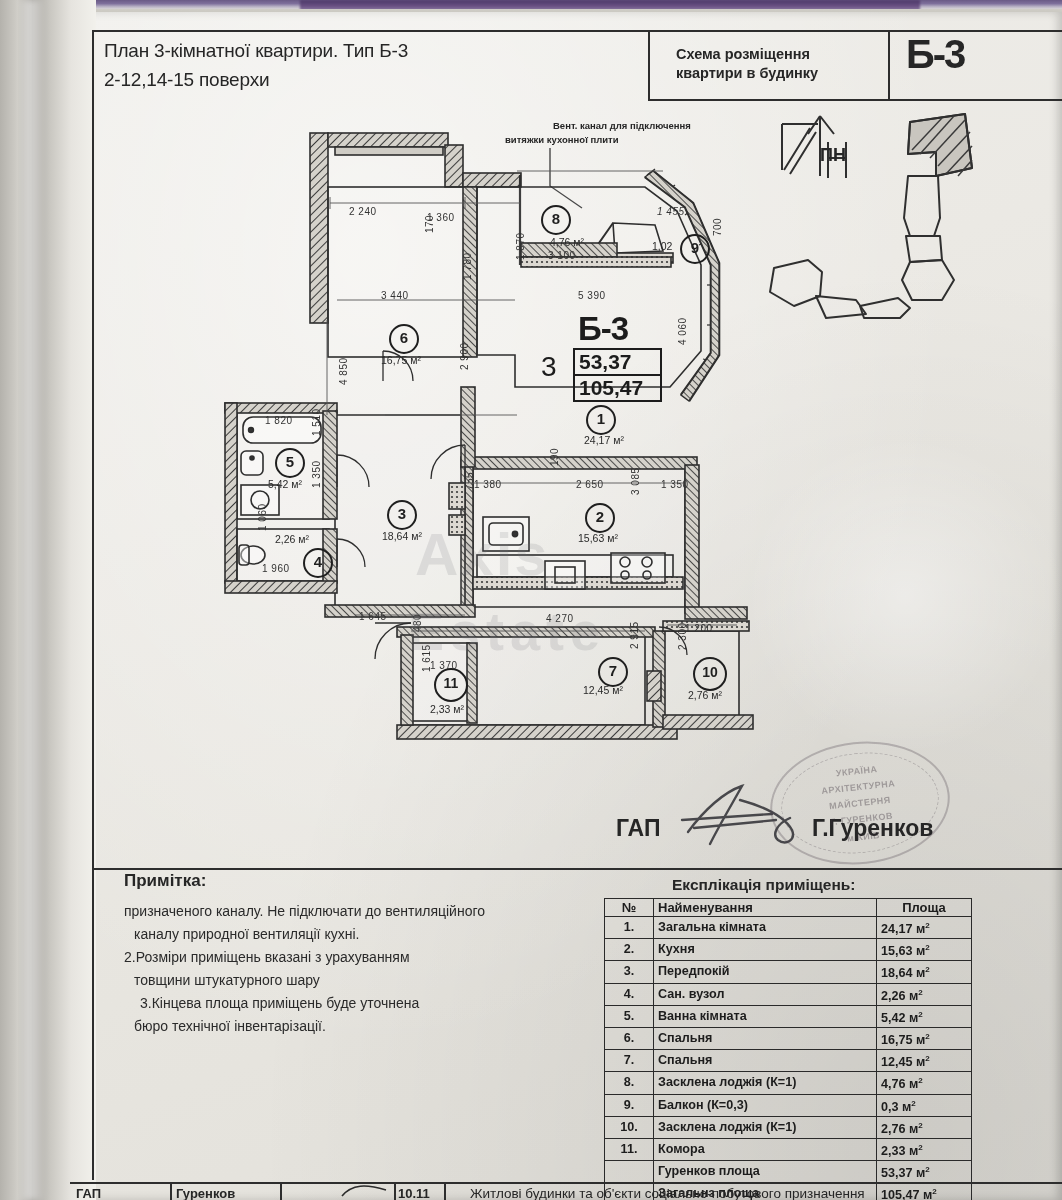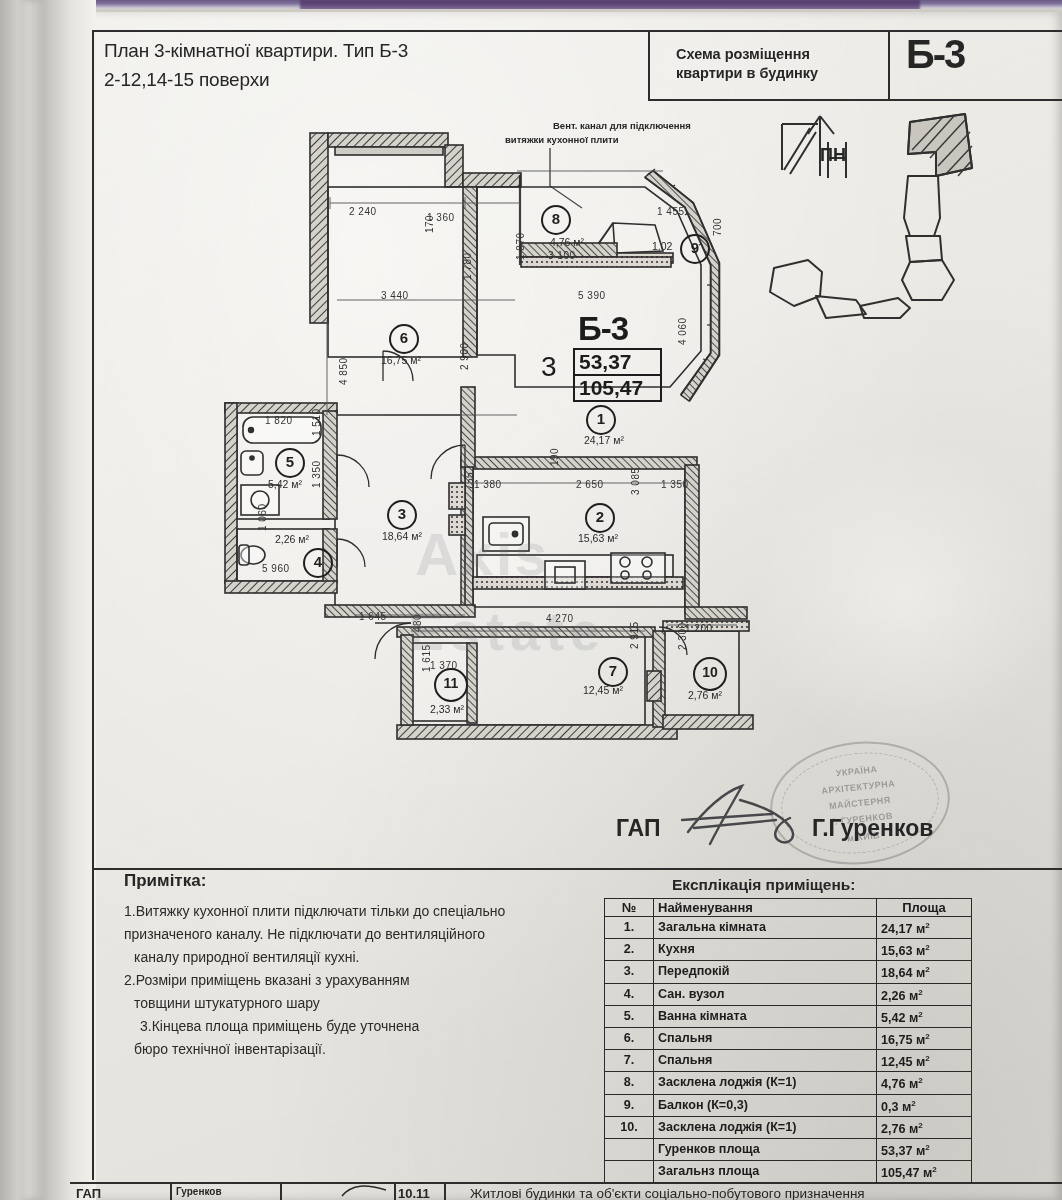--- a/index.html
+++ b/index.html
@@ -353,7 +353,7 @@
   <div class="t dimv" style="left:459px;top:370px;">2 900</div>
   <div class="t dim" style="left:578px;top:290px;">5 390</div>
   <div class="t dimv" style="left:677px;top:345px;">4 060</div>
-  <div class="t dim" style="left:657px;top:206px;">1 455</div>
+  <div class="t dim" style="left:657px;top:206px;font-style:italic;">1 455</div>
   <div class="t dimv" style="left:712px;top:236px;">700</div>
   <div class="t dim" style="left:548px;top:250px;">3 100</div>
   <div class="t dim" style="left:265px;top:415px;">1 820</div>

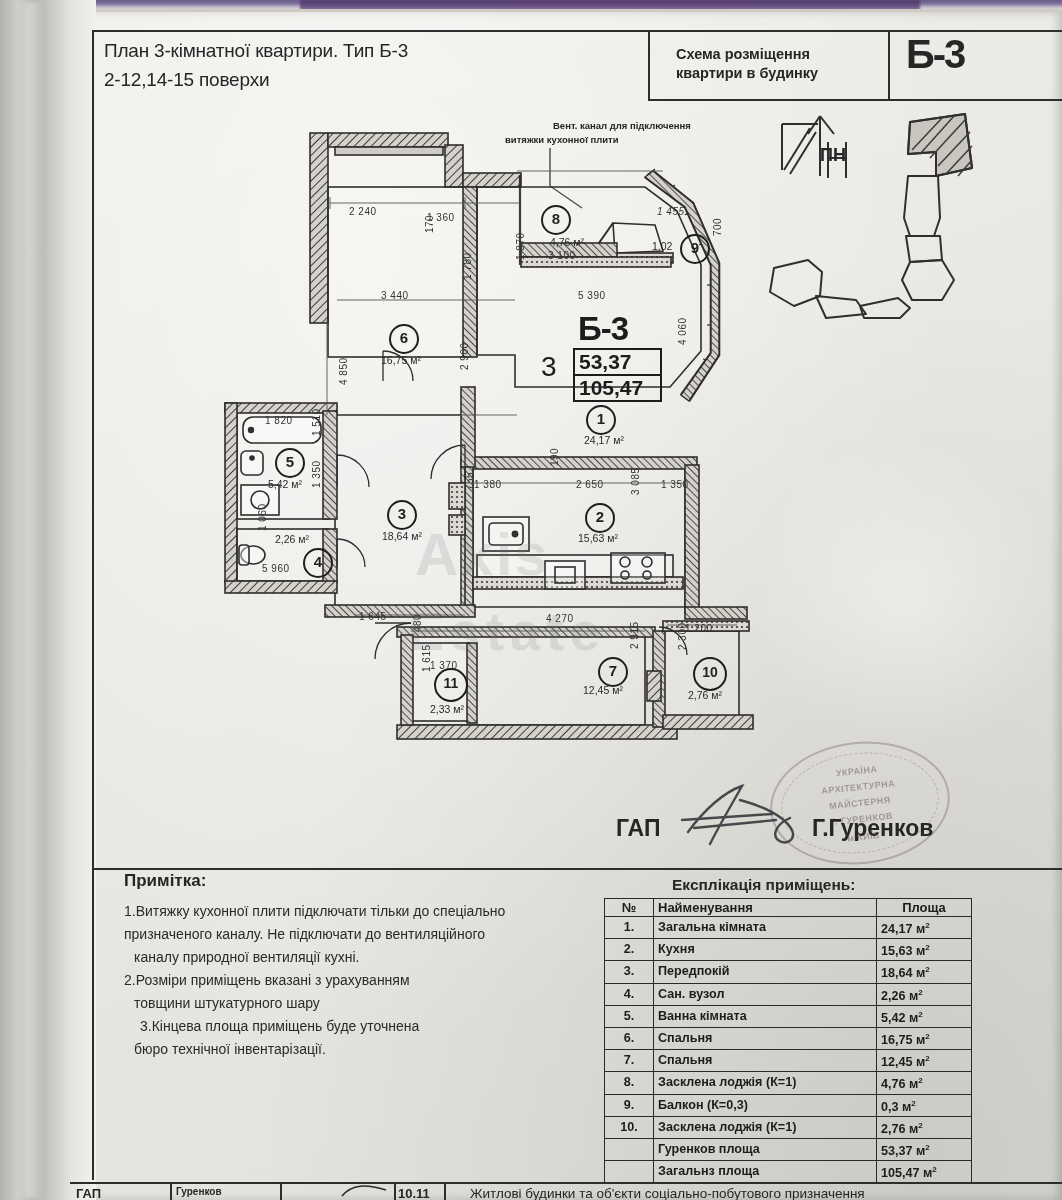--- a/index.html
+++ b/index.html
@@ -359,7 +359,7 @@
   <div class="t dim" style="left:265px;top:415px;">1 820</div>
   <div class="t dimv" style="left:311px;top:436px;">1 510</div>
   <div class="t dimv" style="left:311px;top:488px;">1 350</div>
-  <div class="t dim" style="left:262px;top:563px;">5 960</div>
+  <div class="t dim" style="left:262px;top:563px;">1 960</div>
   <div class="t dimv" style="left:257px;top:531px;">1 060</div>
   <div class="t dim" style="left:474px;top:479px;">1 380</div>
   <div class="t dimv" style="left:549px;top:466px;">190</div>

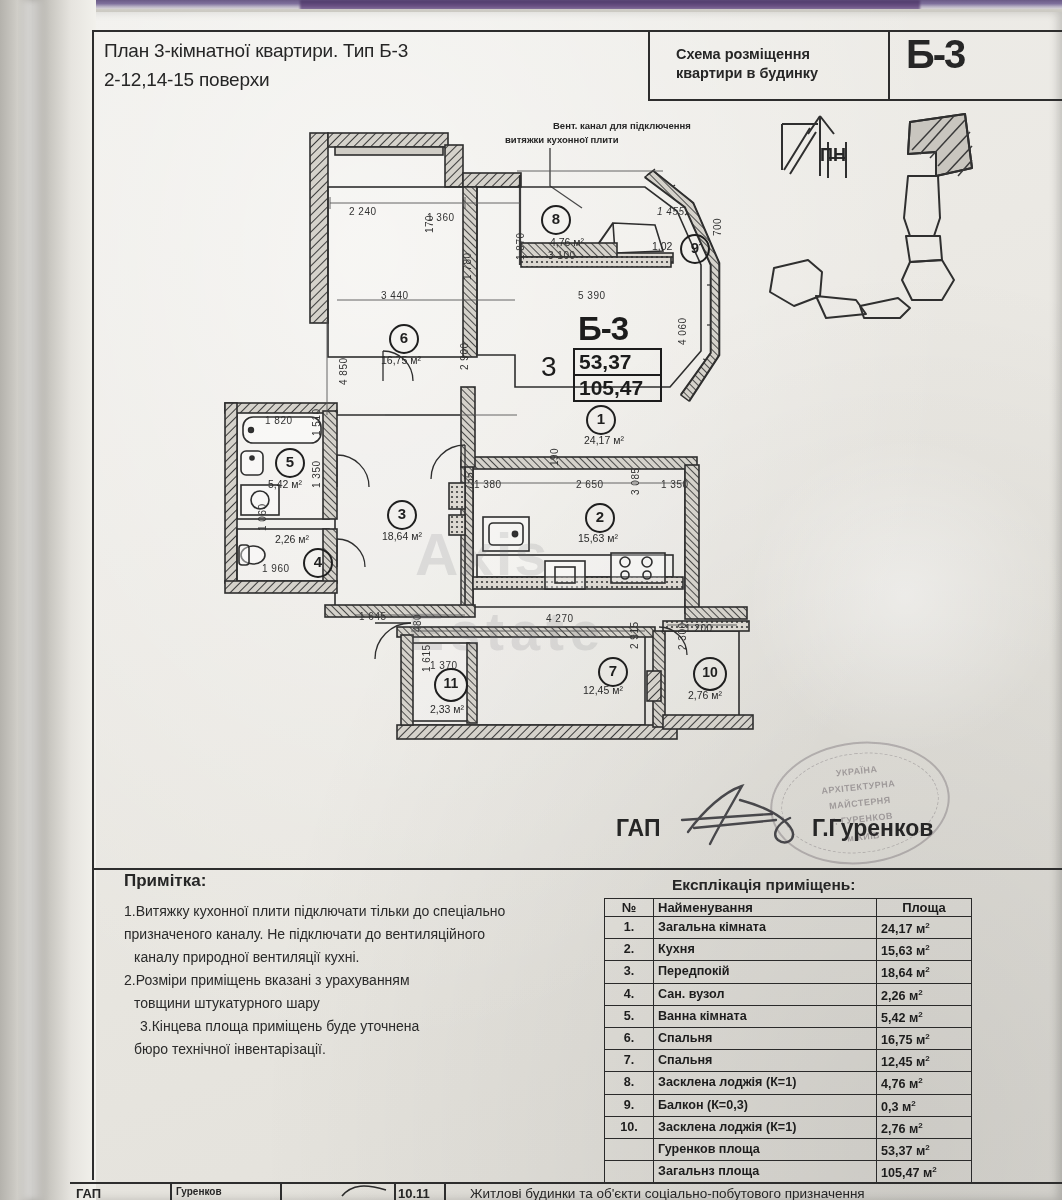--- a/index.html
+++ b/index.html
@@ -403,7 +403,6 @@
 
   <div class="t note-h" style="left:124px;top:871px;">Примітка:</div>
   <div id="notes-list" style="position:absolute;left:124px;top:900px;width:470px;">
-      <div class="note-l" style="margin-left: 0px;">1.Витяжку кухонної плити підключати тільки до спеціально</div>
       <div class="note-l" style="">призначеного каналу. Не підключати до вентиляційного</div>
       <div class="note-l" style="margin-left: 10px;">каналу природної вентиляції кухні.</div>
       <div class="note-l" style="margin-left: 0px;">2.Розміри приміщень вказані з урахуванням</div>

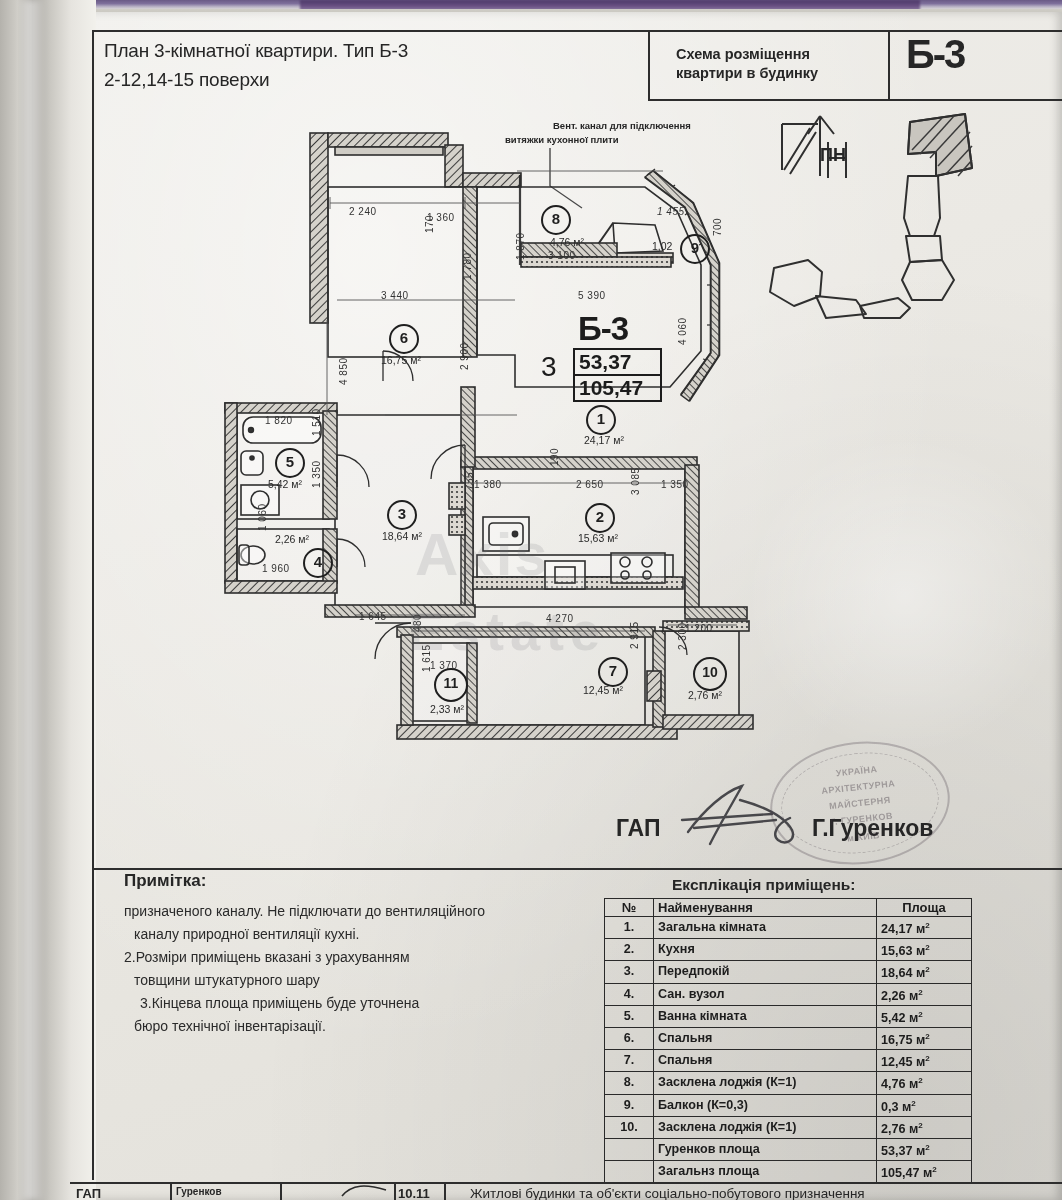--- a/index.html
+++ b/index.html
@@ -472,6 +472,11 @@
           <td class="c-area">2,76 м<sup>2</sup></td>
         </tr>
         <tr>
+          <td class="c-no">11.</td>
+          <td class="c-name">Комора</td>
+          <td class="c-area">2,33 м<sup>2</sup></td>
+        </tr>
+        <tr>
           <td class="c-no"></td>
           <td class="c-name">Гуренков площа</td>
           <td class="c-area">53,37 м<sup>2</sup></td>

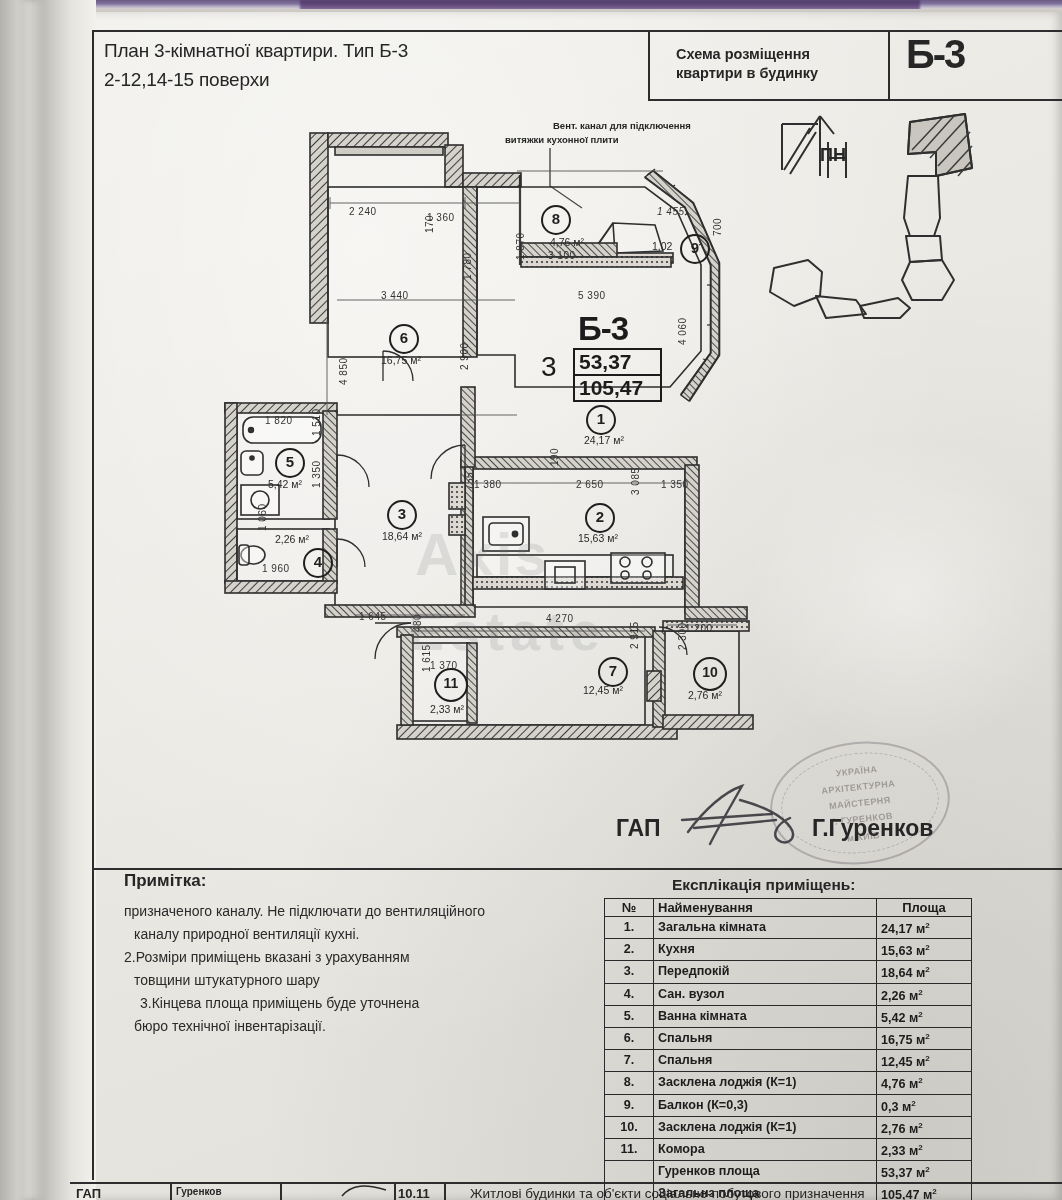--- a/index.html
+++ b/index.html
@@ -495,7 +495,7 @@
   <div class="ink vline" style="left:394px;top:1182px;height:18px;"></div>
   <div class="ink vline" style="left:444px;top:1182px;height:18px;"></div>
   <div class="t" style="left:76px;top:1186px;font-size:13px;font-weight:bold;">ГАП</div>
-  <div class="t" style="left:176px;top:1186px;font-size:10px;font-weight:bold;">Гуренков</div>
+  <div class="t" style="left:176px;top:1186px;font-size:13px;font-weight:bold;">Гуренков</div>
   <div class="t" style="left:398px;top:1186px;font-size:13px;font-weight:bold;">10.11</div>
   <div class="t" style="left:470px;top:1186px;font-size:13.5px;">Житлові будинки та об'єкти соціально-побутового призначення</div>
   <svg width="50" height="16" style="left:340px;top:1182px;">

